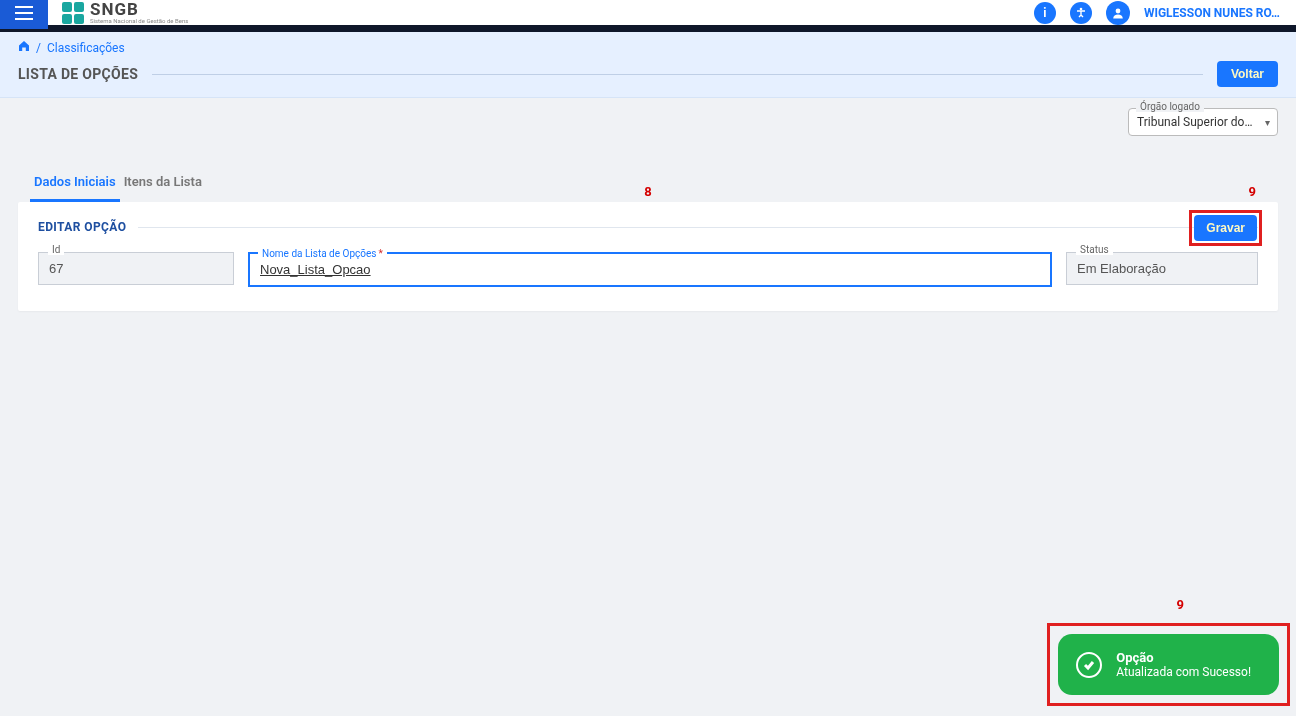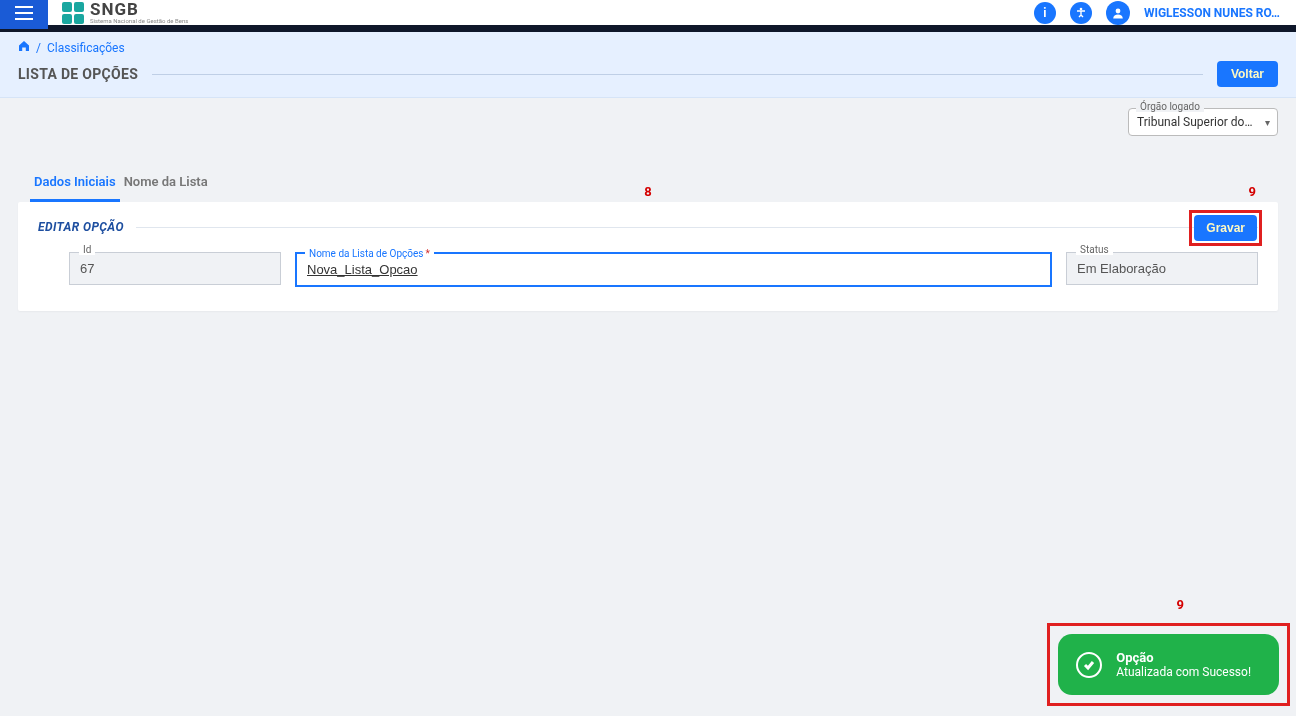--- a/index.html
+++ b/index.html
@@ -239,7 +239,7 @@
 
 <div class="tabs">
   <div class="tab active">Dados Iniciais</div>
-  <div class="tab">Nome da Lista</div>
+  <div class="tab">Itens da Lista</div>
 </div>
 
 <div class="card">

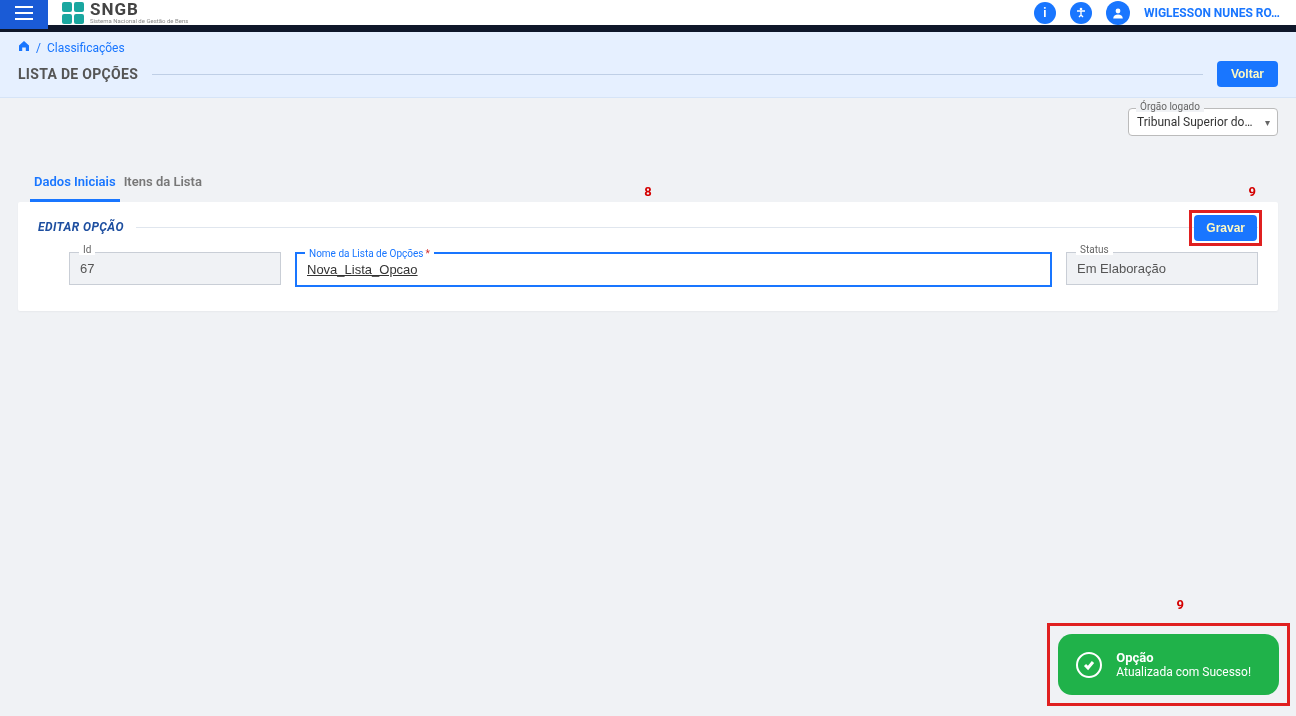--- a/index.html
+++ b/index.html
@@ -116,7 +116,7 @@
     border-radius:2px; box-shadow:0 1px 2px rgba(0,0,0,0.04);
     position:relative;
   }
-  .section-row { display:flex; align-items:center;font-style:italic;}
+  .section-row { display:flex; align-items:center;}
   .section-title { font-size:12px; font-weight:700; color:#1e4fa0; letter-spacing:0.4px;}
   .section-line { flex:1; height:1px; background:#e0e6ee; margin-left:12px;}
   .gravar-wrap {

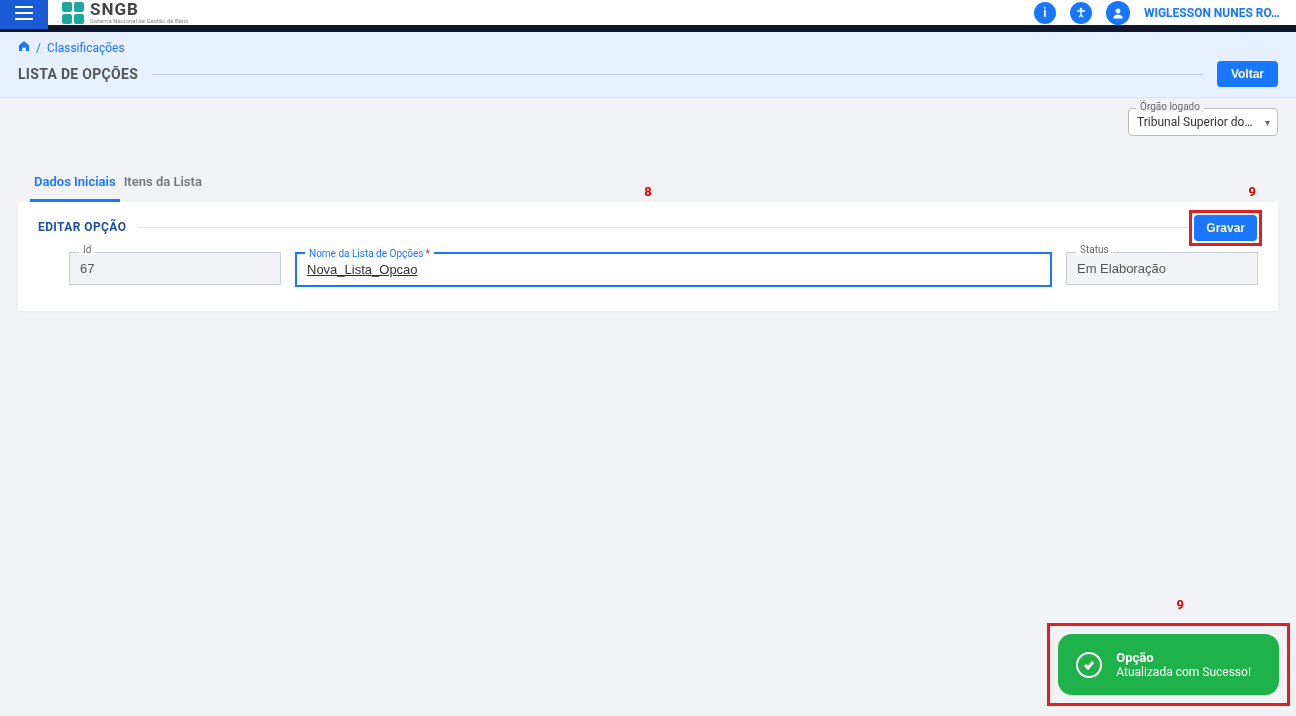--- a/index.html
+++ b/index.html
@@ -139,7 +139,7 @@
     padding:8px 10px; font-size:13px; color:#333;
   }
   .field input[disabled] { background:#f0f2f5; color:#555;}
-  .field.id { width:212px;margin-left:31px;}
+  .field.id { width:196px;}
   .field.nome { flex:1;}
   .field.nome input {
     border:2px solid #1976ff;

